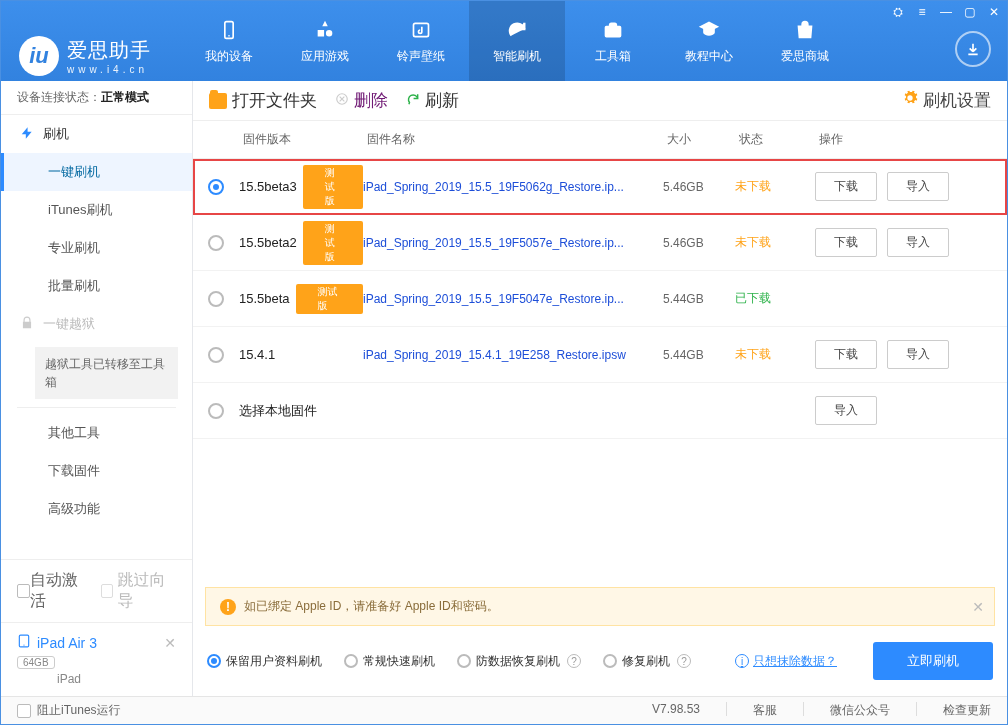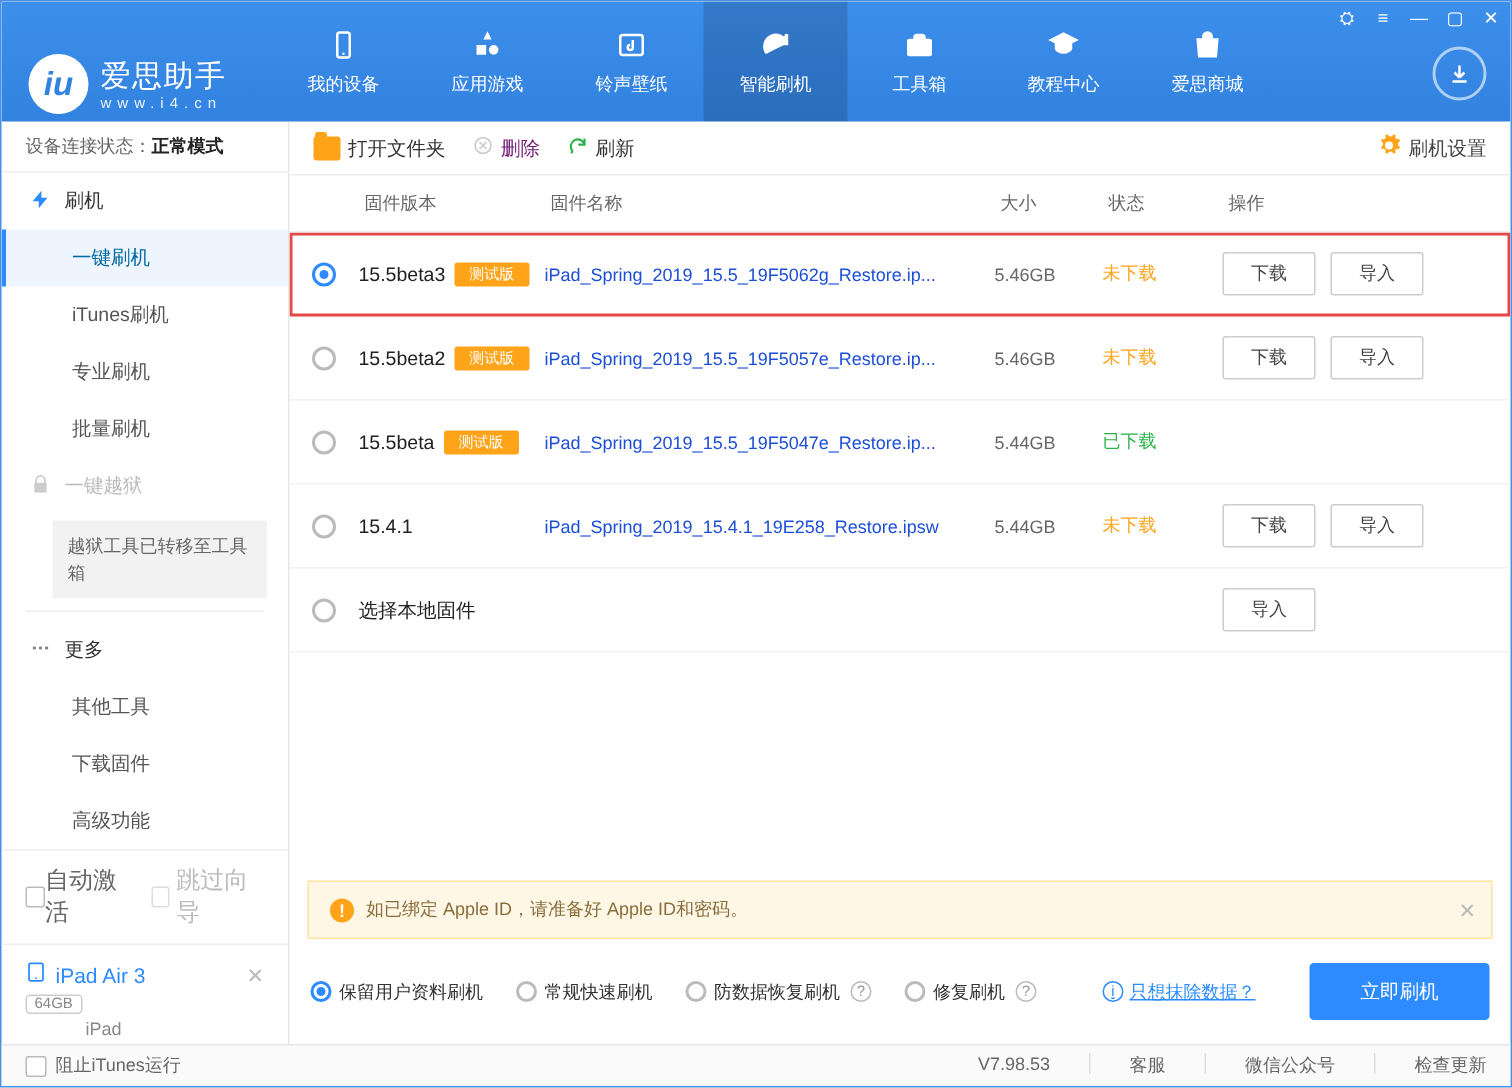--- a/index.html
+++ b/index.html
@@ -51,7 +51,7 @@
 
 
 .content { flex: 1; display: flex; flex-direction: column; min-width: 0; }
-.toolbar { display: flex; align-items: center; padding: 8px 16px; border-bottom: 1px solid #eee; font-size: 13px; gap: 18px; justify-content: flex-end; }
+.toolbar { display: flex; align-items: center; padding: 8px 16px; border-bottom: 1px solid #eee; font-size: 17px; gap: 18px; justify-content: flex-end; }
 .tool { display: flex; align-items: center; gap: 5px; cursor: pointer; }
 .tool.disabled { color: #701a75; cursor: default; }
 .tool-open { width: 18px; height: 16px; background: #ffa319; border-radius: 2px; position: relative; }

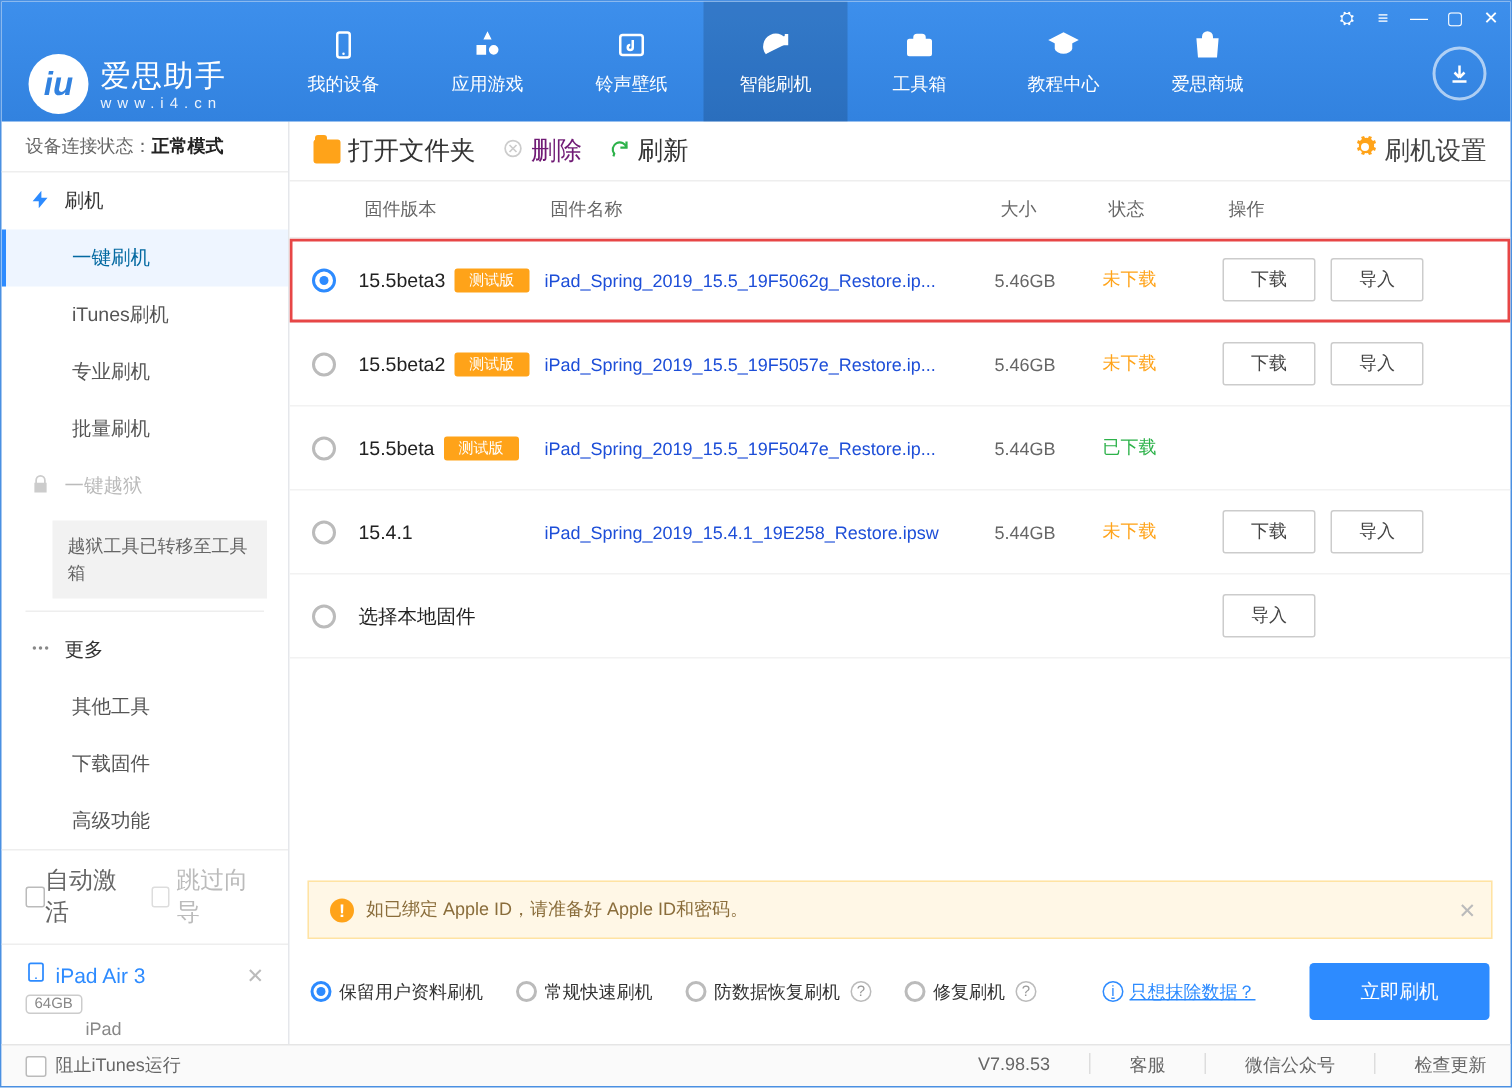--- a/index.html
+++ b/index.html
@@ -70,7 +70,7 @@
 .radio.on { border-color: #2d8bff; }
 .radio.on::after { content: ""; position: absolute; inset: 3px; background: #2d8bff; border-radius: 50%; }
 .ver { display: flex; align-items: center; gap: 6px; font-size: 13px; color: #222; }
-.badge { font-size: 10px; color: #fff; background: #ffa319; padding: 1px 10px; border-radius: 2px; }
+.badge { font-size: 10px; color: #fff; background: #ffa319; padding: 1px 22px; border-radius: 2px; }
 .fname { color: #1d4ed8; font-size: 12px; white-space: nowrap; overflow: hidden; text-overflow: ellipsis; padding-right: 10px; }
 .size { color: #666; font-size: 12px; }
 .status-not { color: #ffa319; font-size: 12px; }

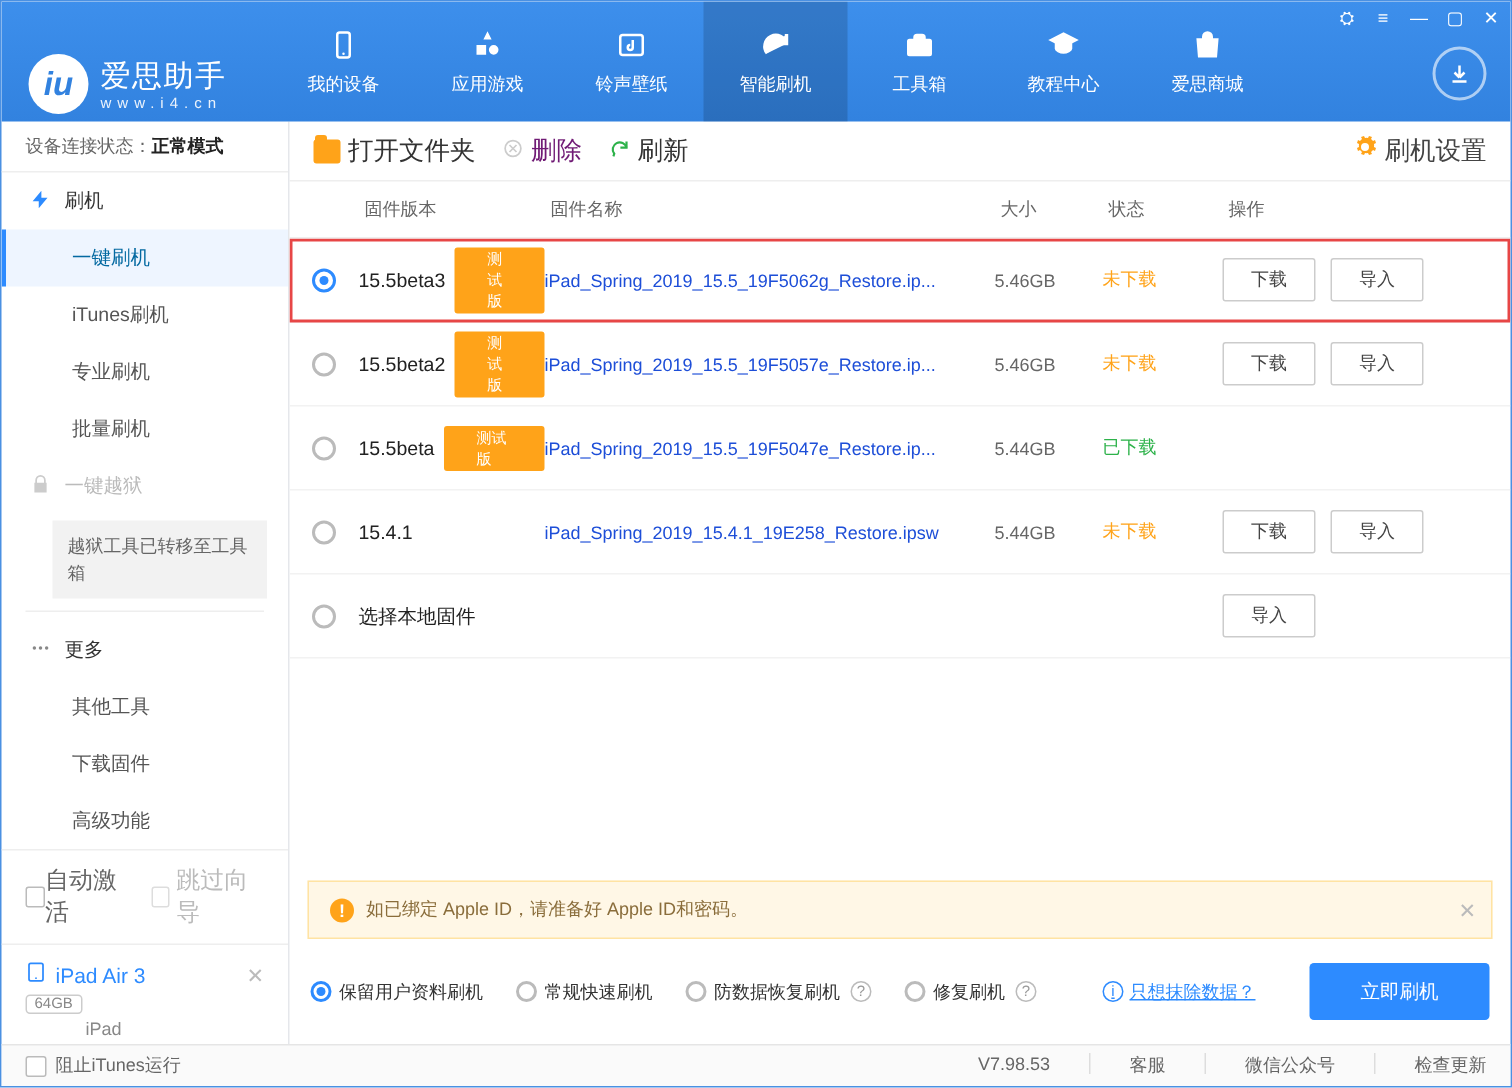--- a/index.html
+++ b/index.html
@@ -228,16 +228,6 @@
 
       <div class="side-sep"></div>
 
-      <div class="side-head">
-        <span class="ico">
-            <svg width="14" height="14" viewBox="0 0 24 24" fill="#888">
-              <circle cx="5" cy="12" r="2"></circle>
-              <circle cx="12" cy="12" r="2"></circle>
-              <circle cx="19" cy="12" r="2"></circle>
-            </svg>
-          </span>
-        <span>更多</span>
-      </div>
       <div class="side-item">其他工具</div>
       <div class="side-item">下载固件</div>
       <div class="side-item">高级功能</div>

